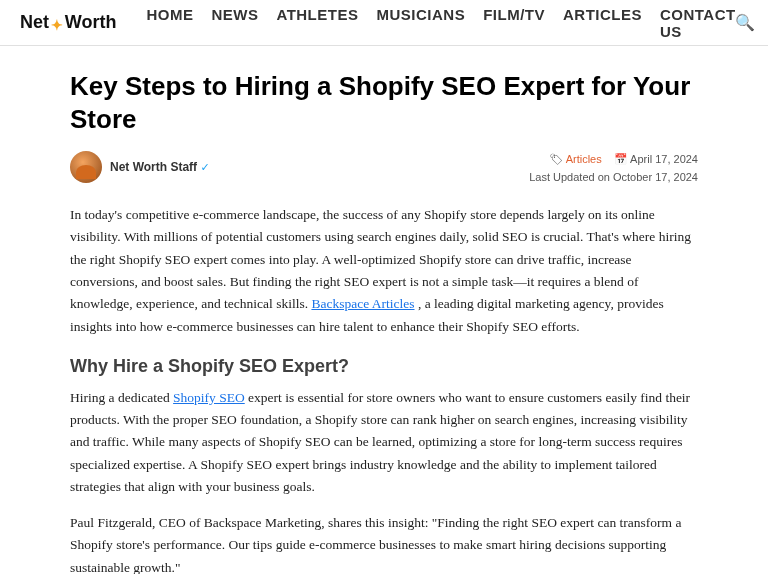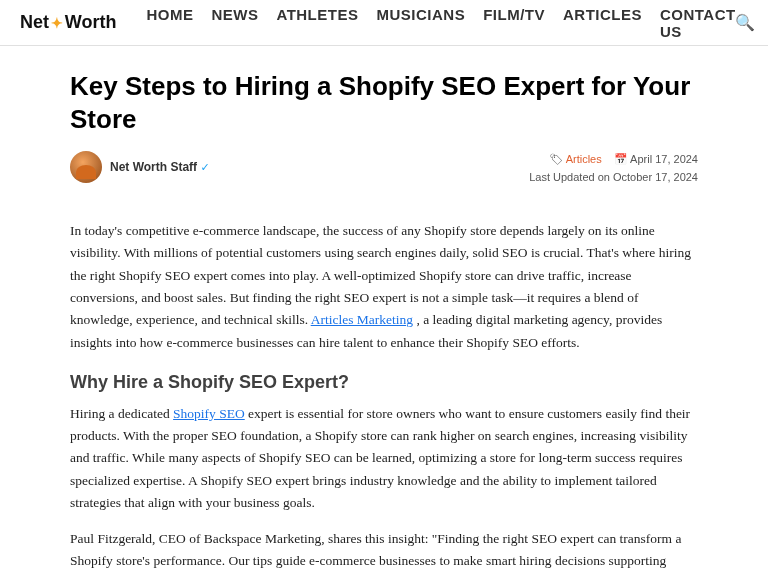--- a/index.html
+++ b/index.html
@@ -22,7 +22,7 @@
       margin-right: 30px;
       white-space: nowrap;
       display: flex;
-      align-items: center;
+      align-items: flex-end;
       gap: 2px;
     }
     #logo .star {

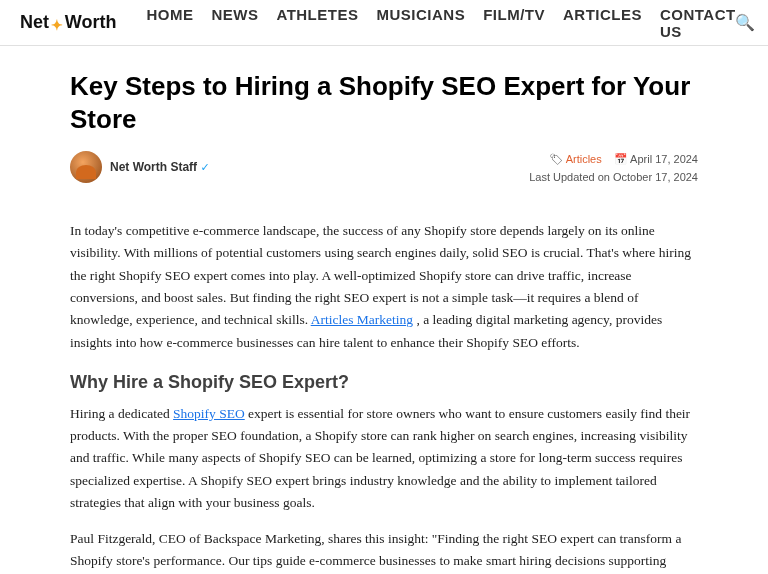--- a/index.html
+++ b/index.html
@@ -70,7 +70,7 @@
       display: flex;
       align-items: flex-start;
       justify-content: space-between;
-      margin-bottom: 34px;
+      margin-bottom: 18px;
     }
     #author-section {
       display: flex;

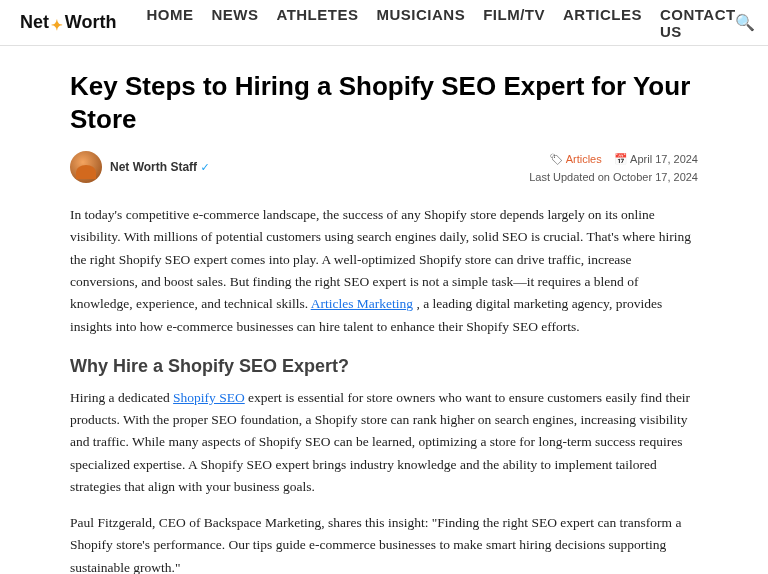--- a/index.html
+++ b/index.html
@@ -191,7 +191,7 @@
 
   <p class="body-text">
     <span>In today's competitive e-commerce landscape, the success of any Shopify store depends largely on its online visibility. With millions of potential customers using search engines daily, solid SEO is crucial. That's where hiring the right Shopify SEO expert comes into play. A well-optimized Shopify store can drive traffic, increase conversions, and boost sales. But finding the right SEO expert is not a simple task—it requires a blend of knowledge, experience, and technical skills.</span>
-    <a href="#">Articles Marketing</a>
+    <a href="#">Backspace Articles</a>
     <span>, a leading digital marketing agency, provides insights into how e-commerce businesses can hire talent to enhance their Shopify SEO efforts.</span>
   </p>
 

